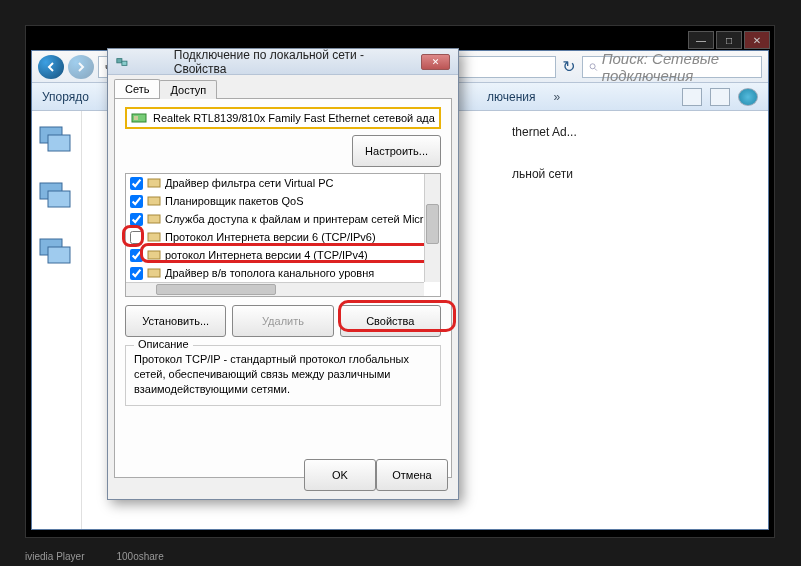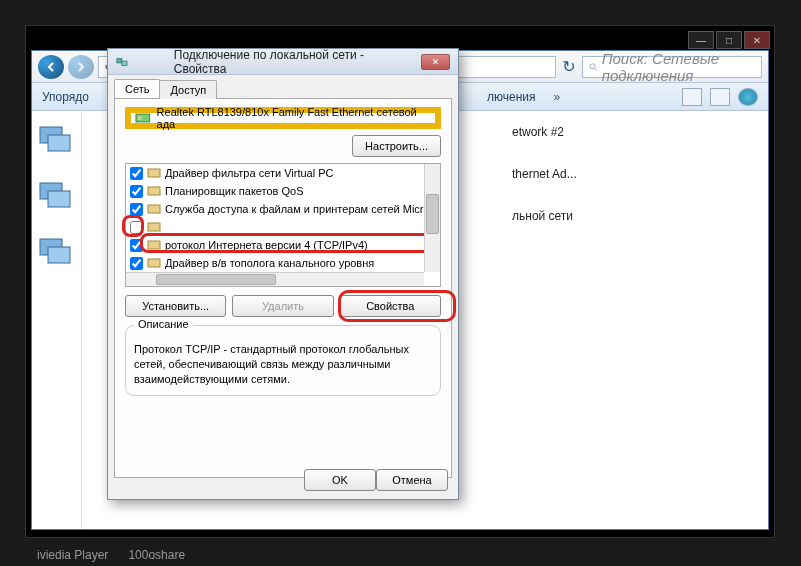--- a/index.html
+++ b/index.html
@@ -36,7 +36,7 @@
   .tab.inactive { background: #eee; position: relative; top: 1px; }
   .tab-panel { margin: 0 6px 6px 6px; border: 1px solid #aaa; background: #fdfdfd; padding: 8px 10px; font-size: 11px; height: 380px; }
   .label { margin-bottom: 4px; }
-  .adapter-row { display: flex; align-items: center; border: 6px solid #eab308; background: #fff; height: 22px; padding: 0 4px; margin-bottom: 6px; }
+  .adapter-row { display: flex; align-items: center; border: 2px solid #eab308; background: #fff; height: 22px; padding: 0 4px; margin-bottom: 6px; }
   .adapter-icon { width: 16px; height: 14px; margin-right: 6px; }
   .configure-row { display: flex; justify-content: flex-end; margin-bottom: 6px; }
   .btn { height: 22px; padding: 0 12px; font-size: 11px; border: 1px solid #888; background: linear-gradient(#fefefe,#e6e6e6); border-radius: 3px; cursor: pointer; }

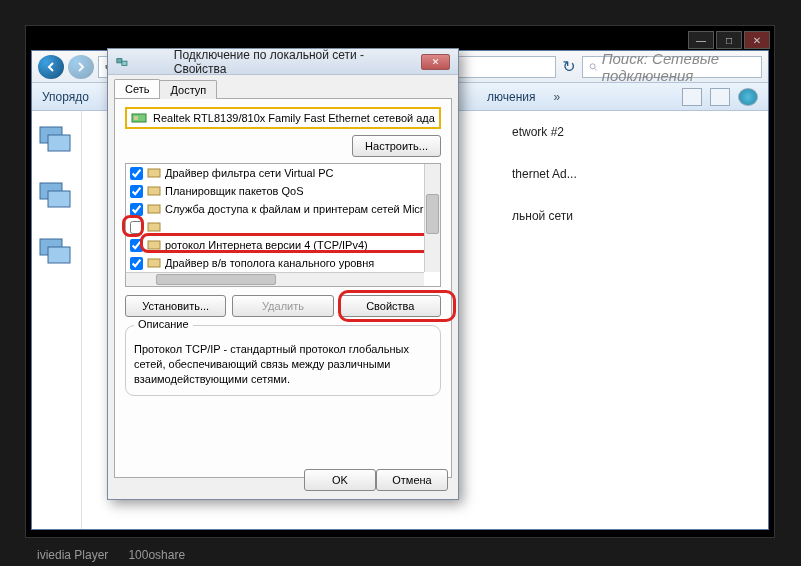--- a/index.html
+++ b/index.html
@@ -130,7 +130,6 @@
         </svg>
     </div>
     <div class="content">
-      <div style="margin-left:420px">etwork #2</div>
       <div style="margin-left:420px">thernet Ad...</div>
       <div style="margin-left:420px">льной сети</div>
     </div>

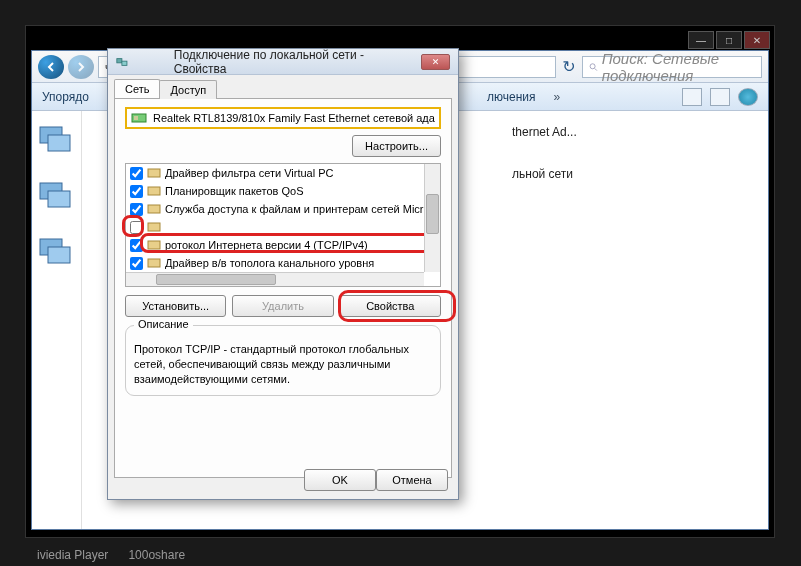--- a/index.html
+++ b/index.html
@@ -39,7 +39,7 @@
   .adapter-row { display: flex; align-items: center; border: 2px solid #eab308; background: #fff; height: 22px; padding: 0 4px; margin-bottom: 6px; }
   .adapter-icon { width: 16px; height: 14px; margin-right: 6px; }
   .configure-row { display: flex; justify-content: flex-end; margin-bottom: 6px; }
-  .btn { height: 22px; padding: 0 12px; font-size: 11px; border: 1px solid #888; background: linear-gradient(#fefefe,#e6e6e6); border-radius: 3px; cursor: pointer; }
+  .btn { height: 32px; padding: 0 12px; font-size: 11px; border: 1px solid #888; background: linear-gradient(#fefefe,#e6e6e6); border-radius: 3px; cursor: pointer; }
   .btn:disabled { color: #999; }
   .components-box { border: 1px solid #aaa; background: #fff; height: 124px; position: relative; }
   .comp-list { position: absolute; left: 0; top: 0; right: 16px; bottom: 14px; overflow: hidden; }

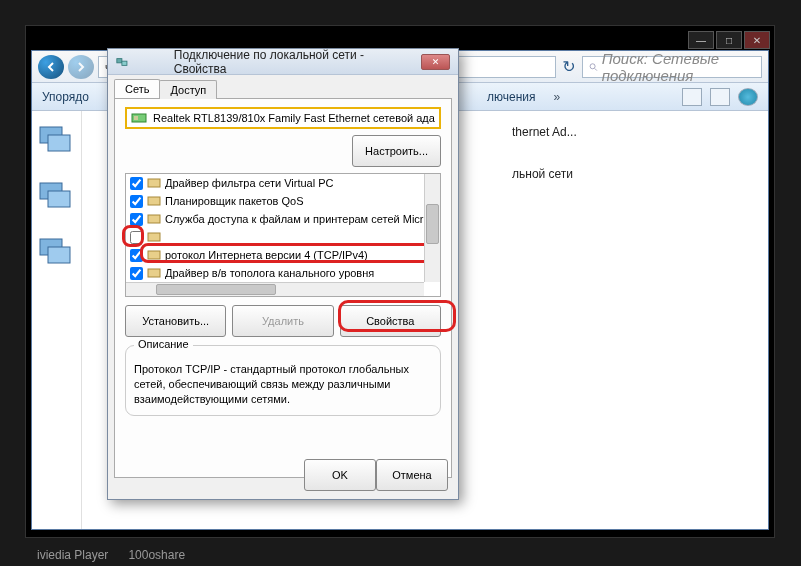--- a/index.html
+++ b/index.html
@@ -200,6 +200,7 @@
                 <rect x="1" y="2" width="12" height="8" fill="#e8cf8a" stroke="#a8893a"></rect>
               </svg>
             </span>
+            <span>Протокол Интернета версии 6 (TCP/IPv6)</span>
           </div>
           <div class="comp-row">
             <input type="checkbox" checked="" style="">

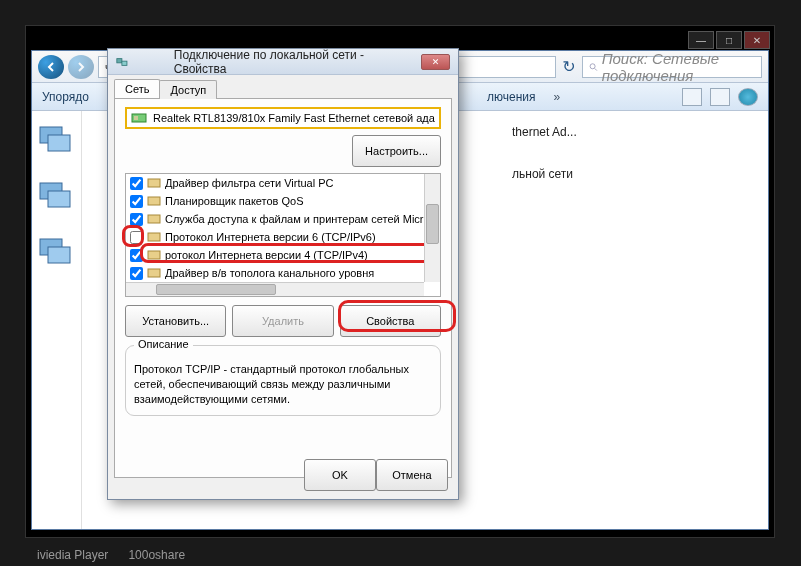--- a/index.html
+++ b/index.html
@@ -56,7 +56,7 @@
   .action-row { display: flex; gap: 6px; margin-top: 8px; }
   .action-row .btn { flex: 1; }
   .hl-props { position: absolute; border: 3px solid #d22; border-radius: 10px; pointer-events: none; }
-  .desc-group { border: 1px solid #ccc; border-radius: 9px; margin-top: 8px; padding: 16px 8px 8px 8px; position: relative; }
+  .desc-group { border: 1px solid #ccc; border-radius: 0; margin-top: 8px; padding: 6px 8px 8px 8px; position: relative; }
   .desc-group .legend { position: absolute; top: -8px; left: 8px; background: #fdfdfd; padding: 0 4px; font-size: 11px; }
   .dlg-buttons { position: absolute; right: 10px; bottom: 8px; display: flex; }
 

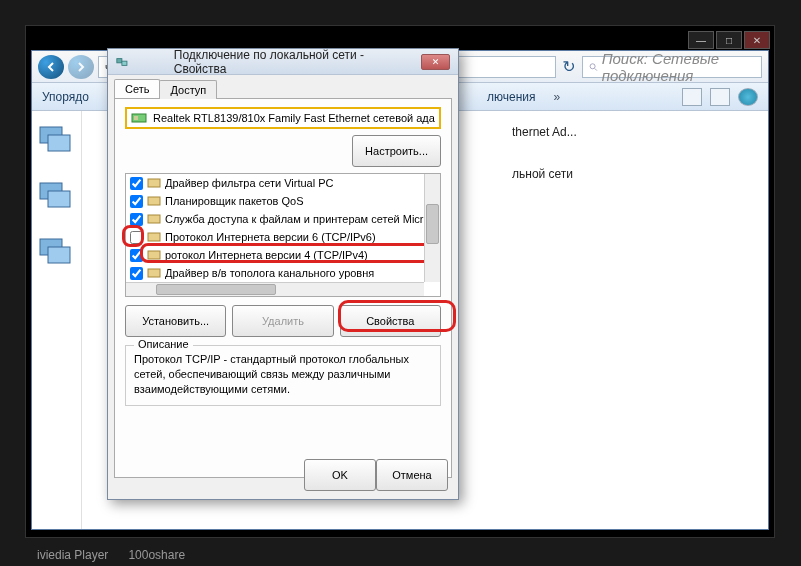--- a/index.html
+++ b/index.html
@@ -61,7 +61,7 @@
   .dlg-buttons { position: absolute; right: 10px; bottom: 8px; display: flex; }
 
   
-  .taskbar-hint { position: absolute; left: 25px; bottom: 4px; font-size: 12px; color: #999; display: flex; gap: 20px; margin-left: 12px; }
+  .taskbar-hint { position: absolute; left: 25px; bottom: 4px; font-size: 10px; color: #999; display: flex; gap: 32px; }
 
   
   svg { display: block; }

